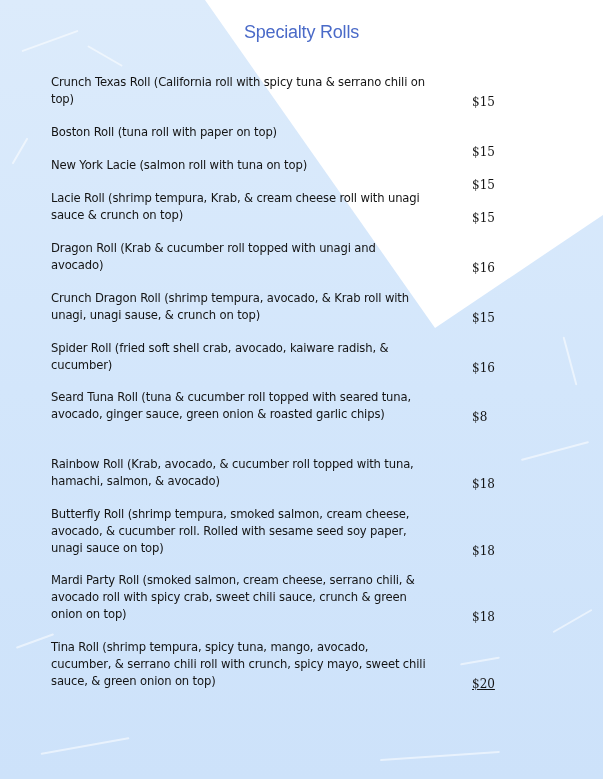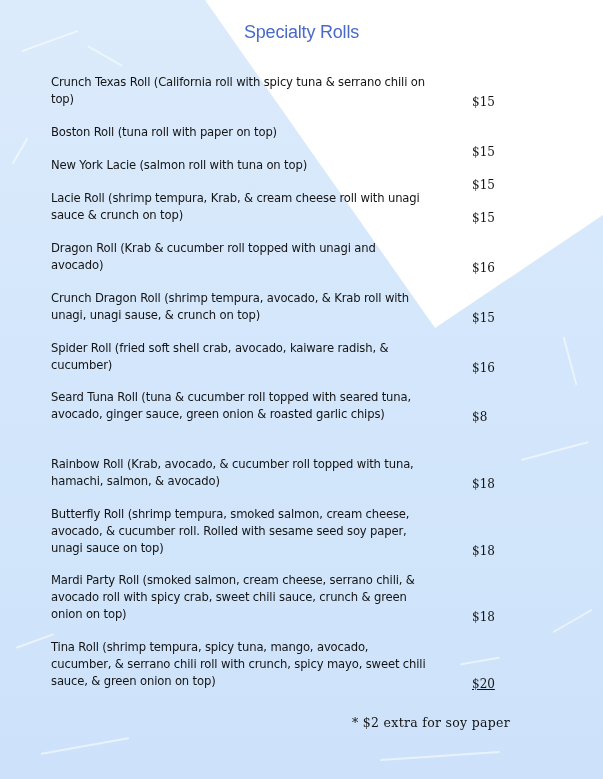--- a/index.html
+++ b/index.html
@@ -115,7 +115,6 @@
     <div class="price" style="top:19px;text-decoration:underline;">$20</div>
   </div>
 
-  <div class="footnote">* $2 extra for soy paper</div>
 </div>
 
 </body></html>

